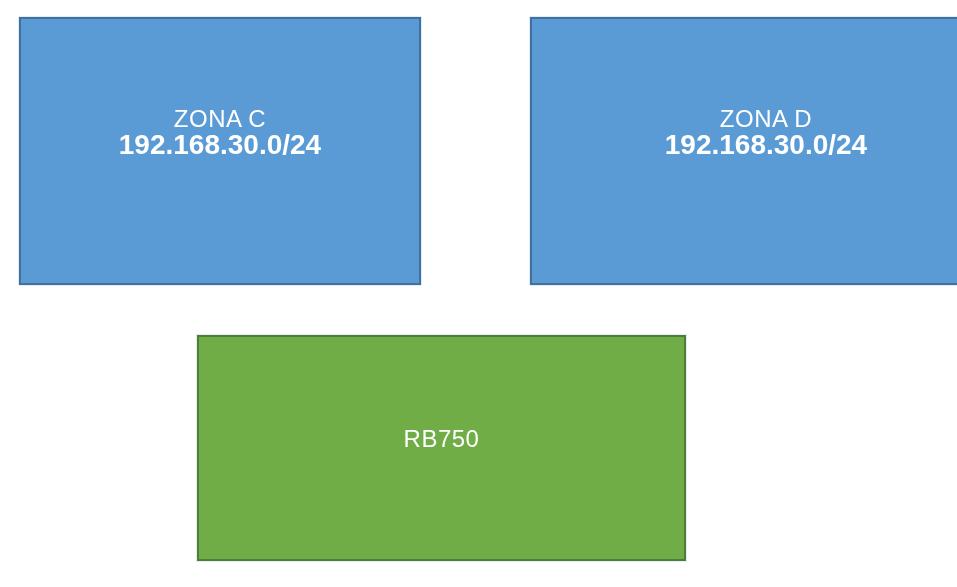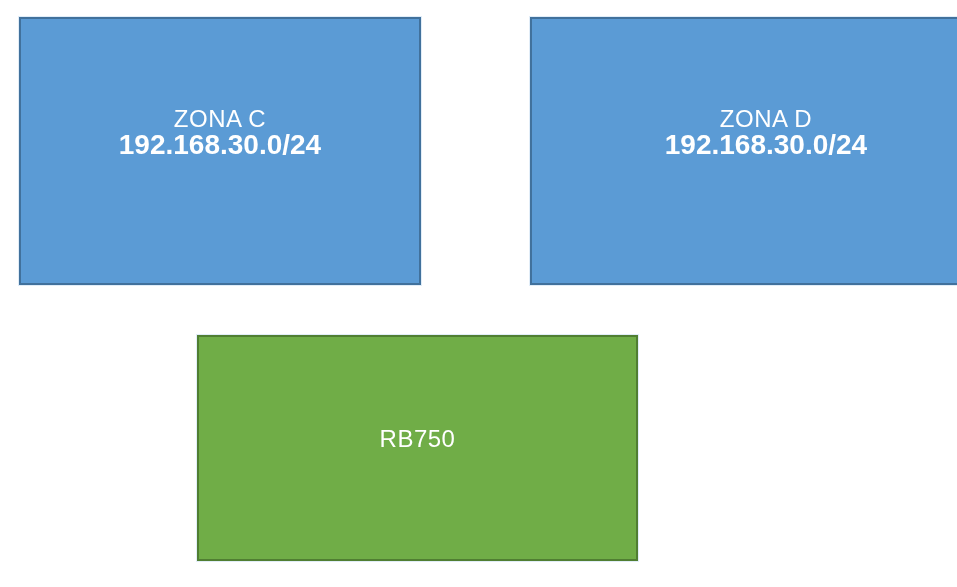--- a/index.html
+++ b/index.html
@@ -45,7 +45,7 @@
   .node-router {
     left: 197px;
     top: 335px;
-    width: 441px;
+    width: 489px;
     height: 226px;
   }
   .node-title {

